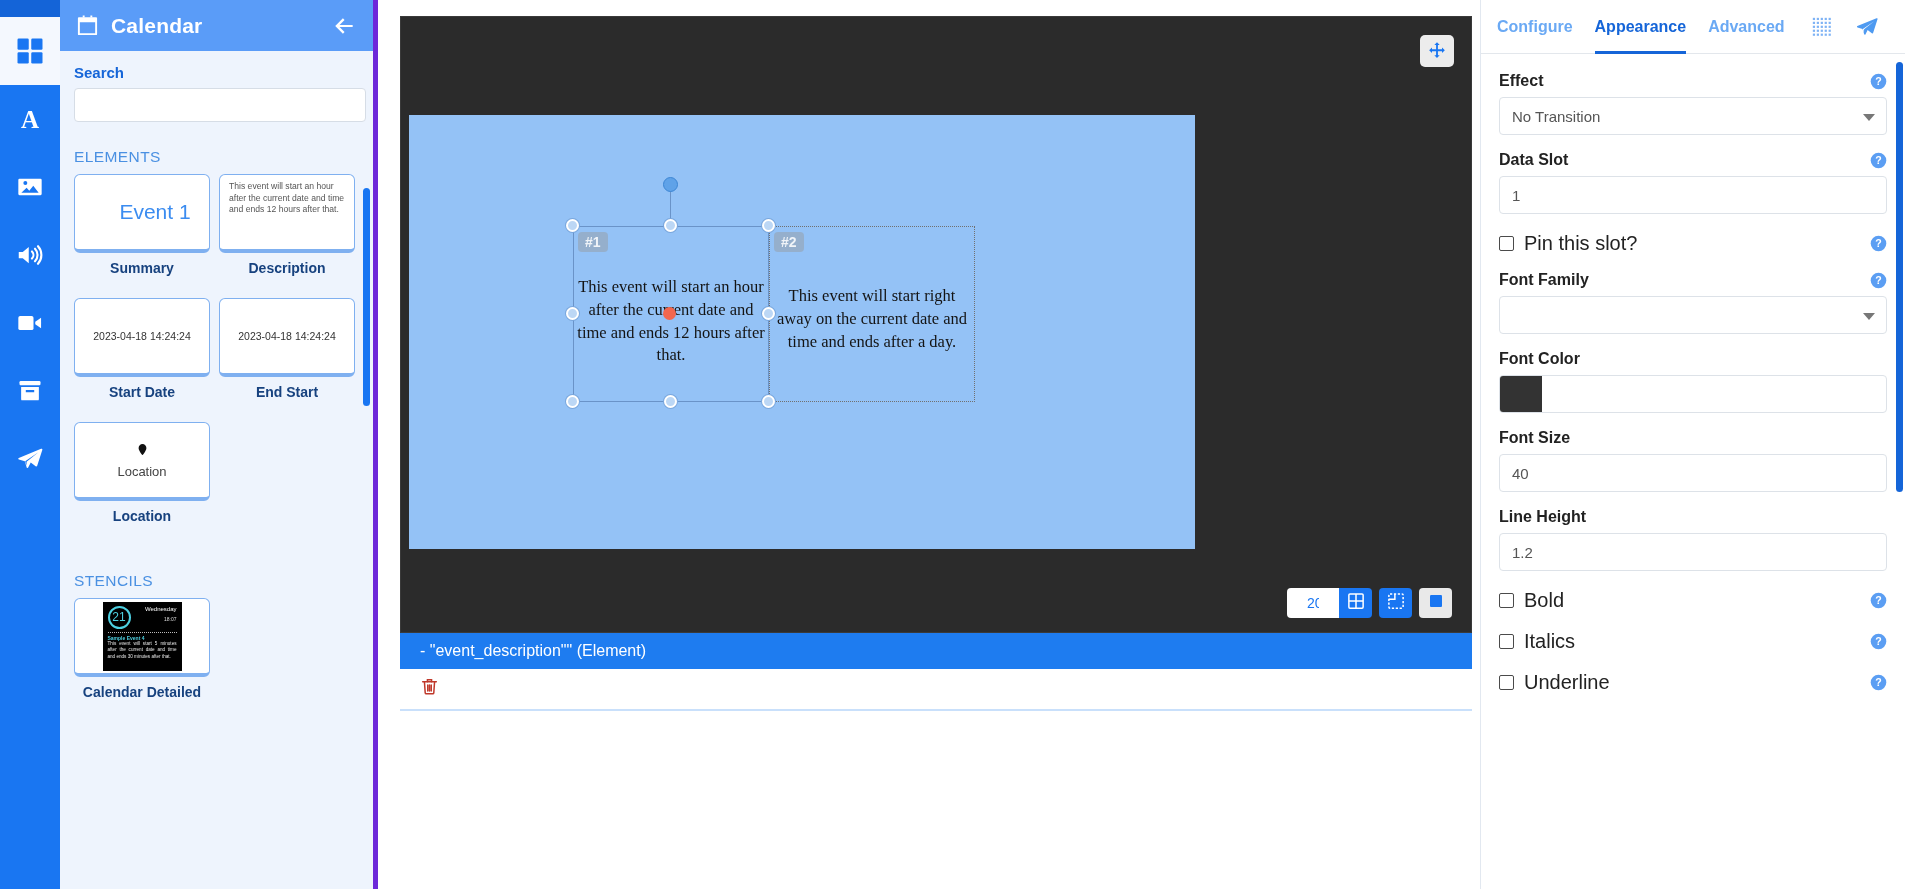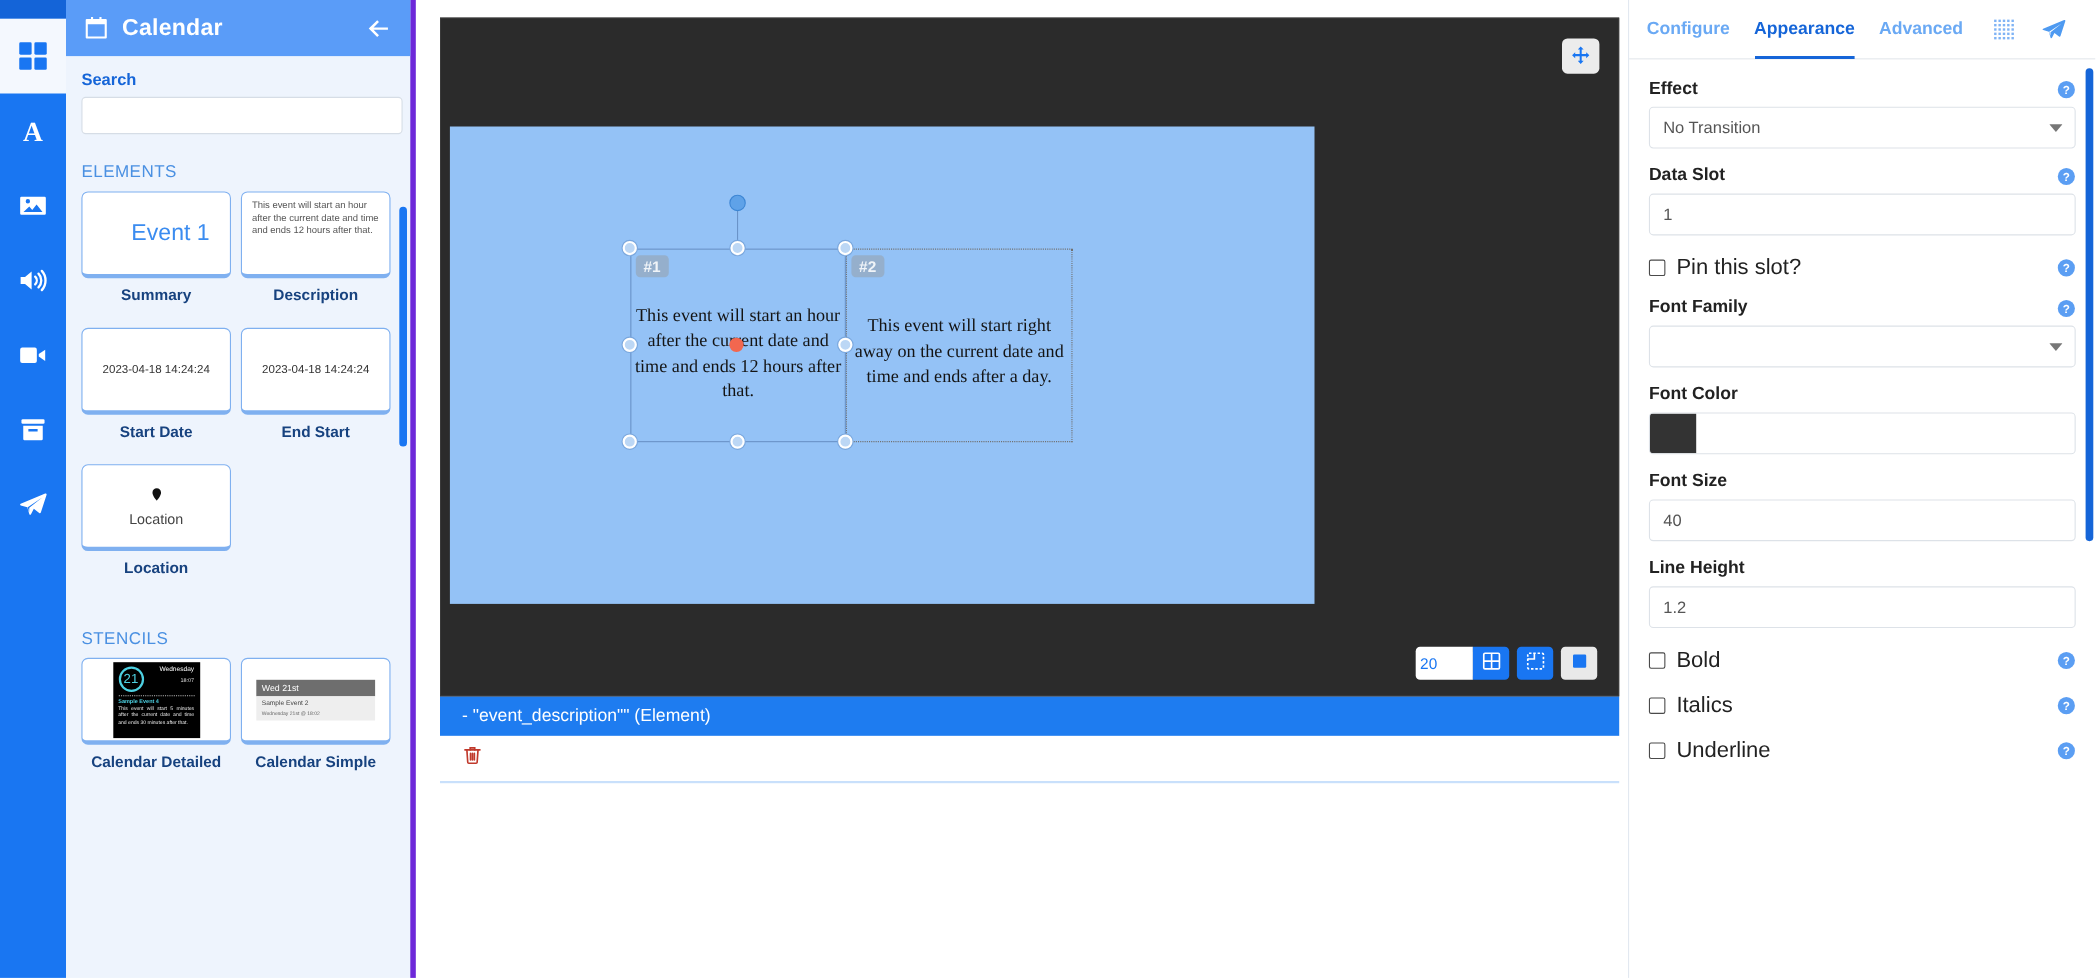--- a/index.html
+++ b/index.html
@@ -293,7 +293,7 @@
     background: #fff;
     color: #1976f2;
     font-size: 14px;
-    padding: 0 4px;
+    padding: 0 20px;
     border-radius: 4px 0 0 4px;
     font-family: "Liberation Sans", sans-serif;
   }

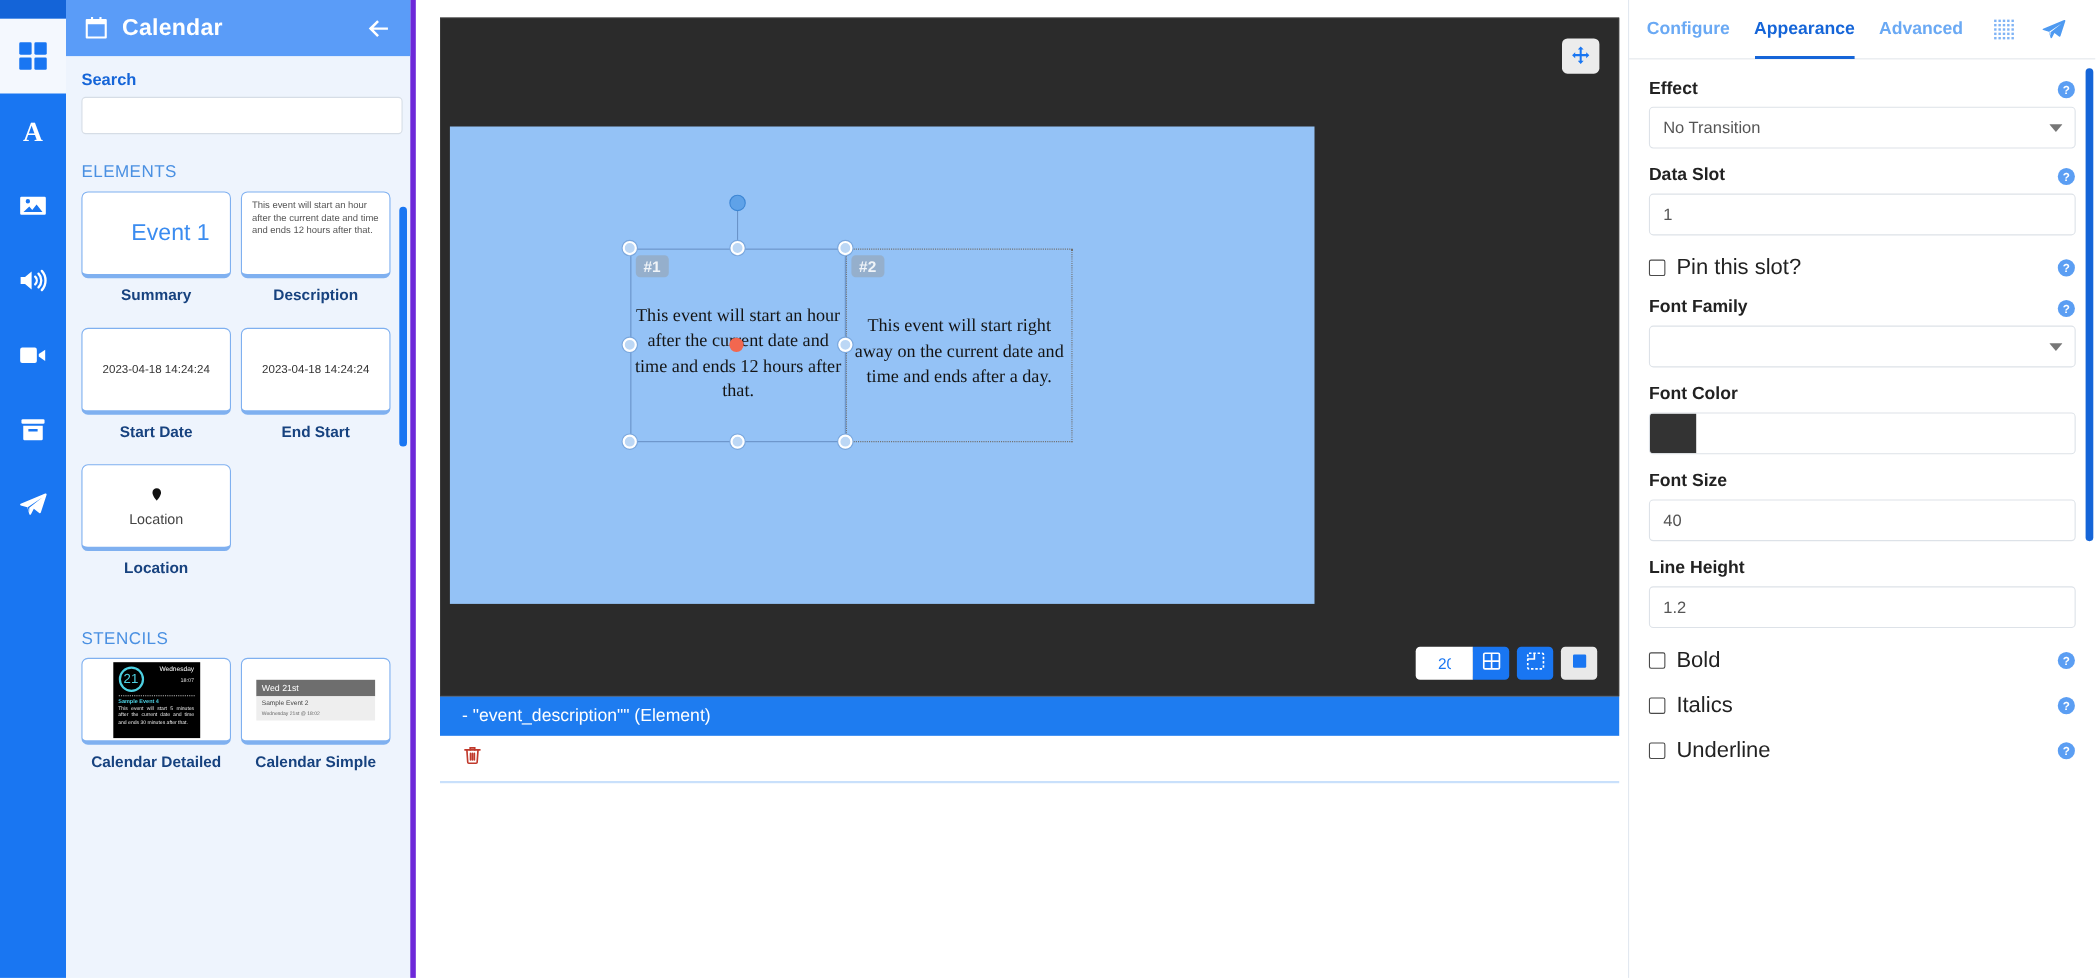--- a/index.html
+++ b/index.html
@@ -589,18 +589,6 @@
           <div class="tile-label">Calendar Detailed</div>
         </div>
 
-        <div class="tile-wrap">
-          <div class="tile">
-            <div class="sten-simple">
-              <div class="ss-head">Wed 21st</div>
-              <div class="ss-body">
-                <div class="ss-l1">Sample Event 2</div>
-                <div class="ss-l2">Wednesday 21st @ 18:02</div>
-              </div>
-            </div>
-          </div>
-          <div class="tile-label">Calendar Simple</div>
-        </div>
       </div>
     </div>
 

